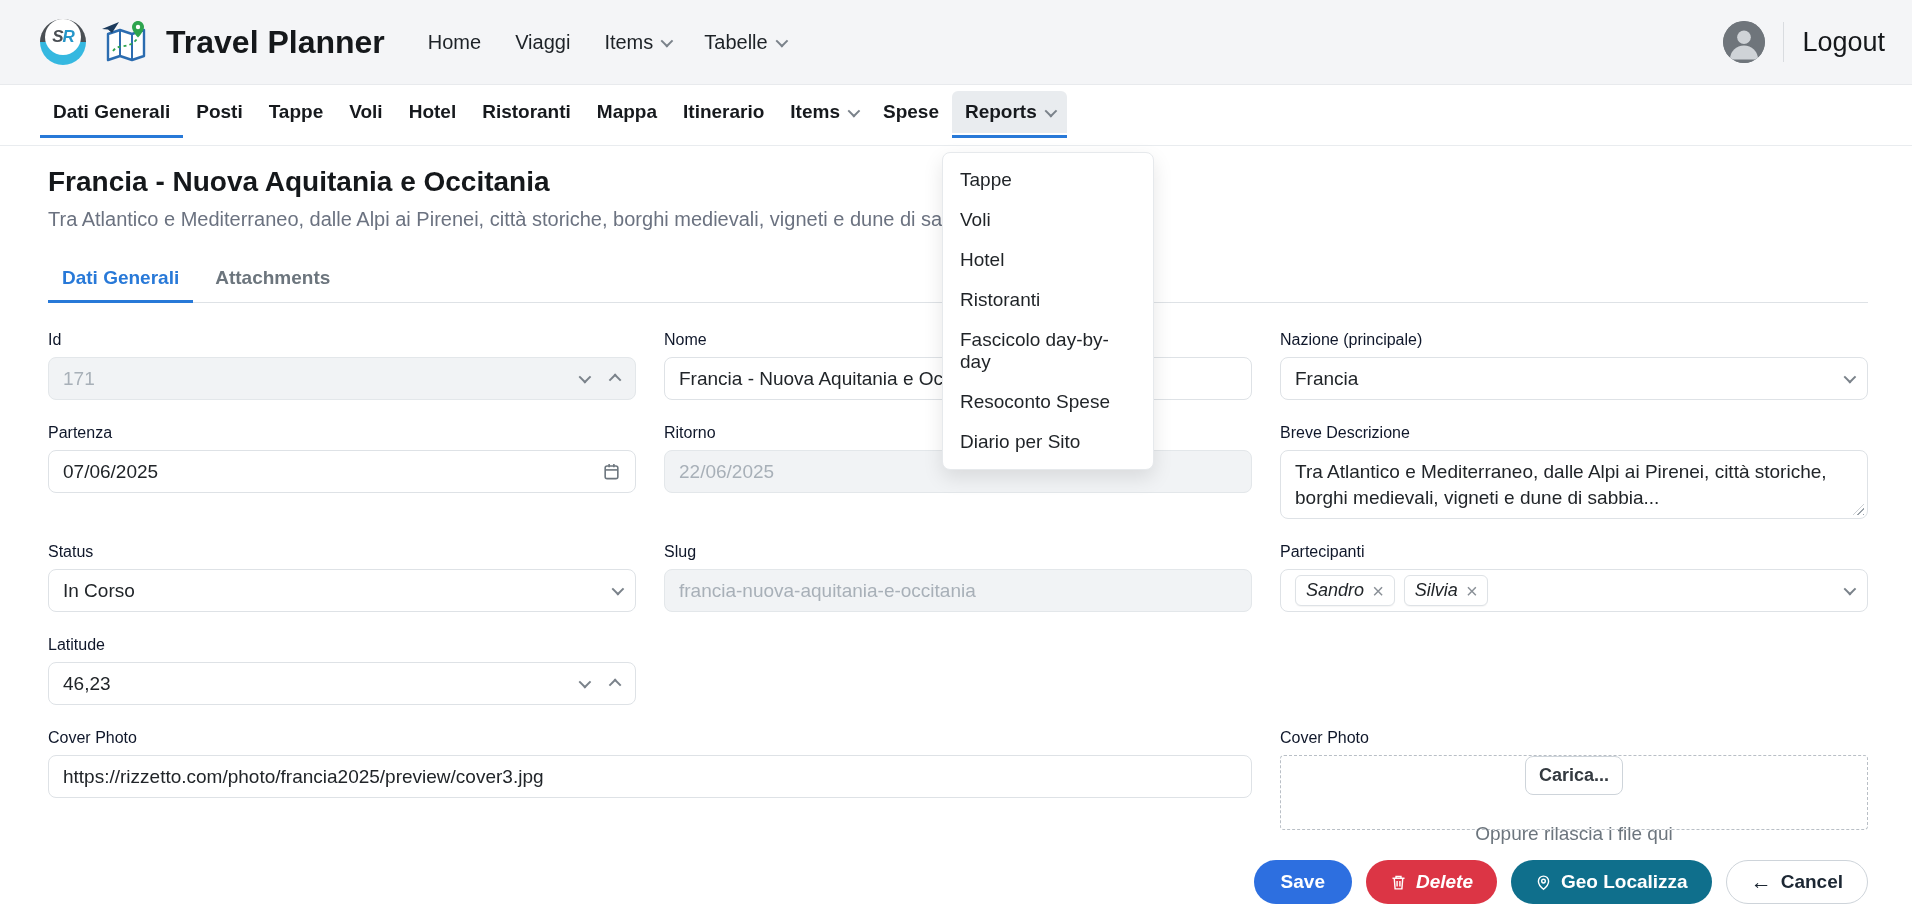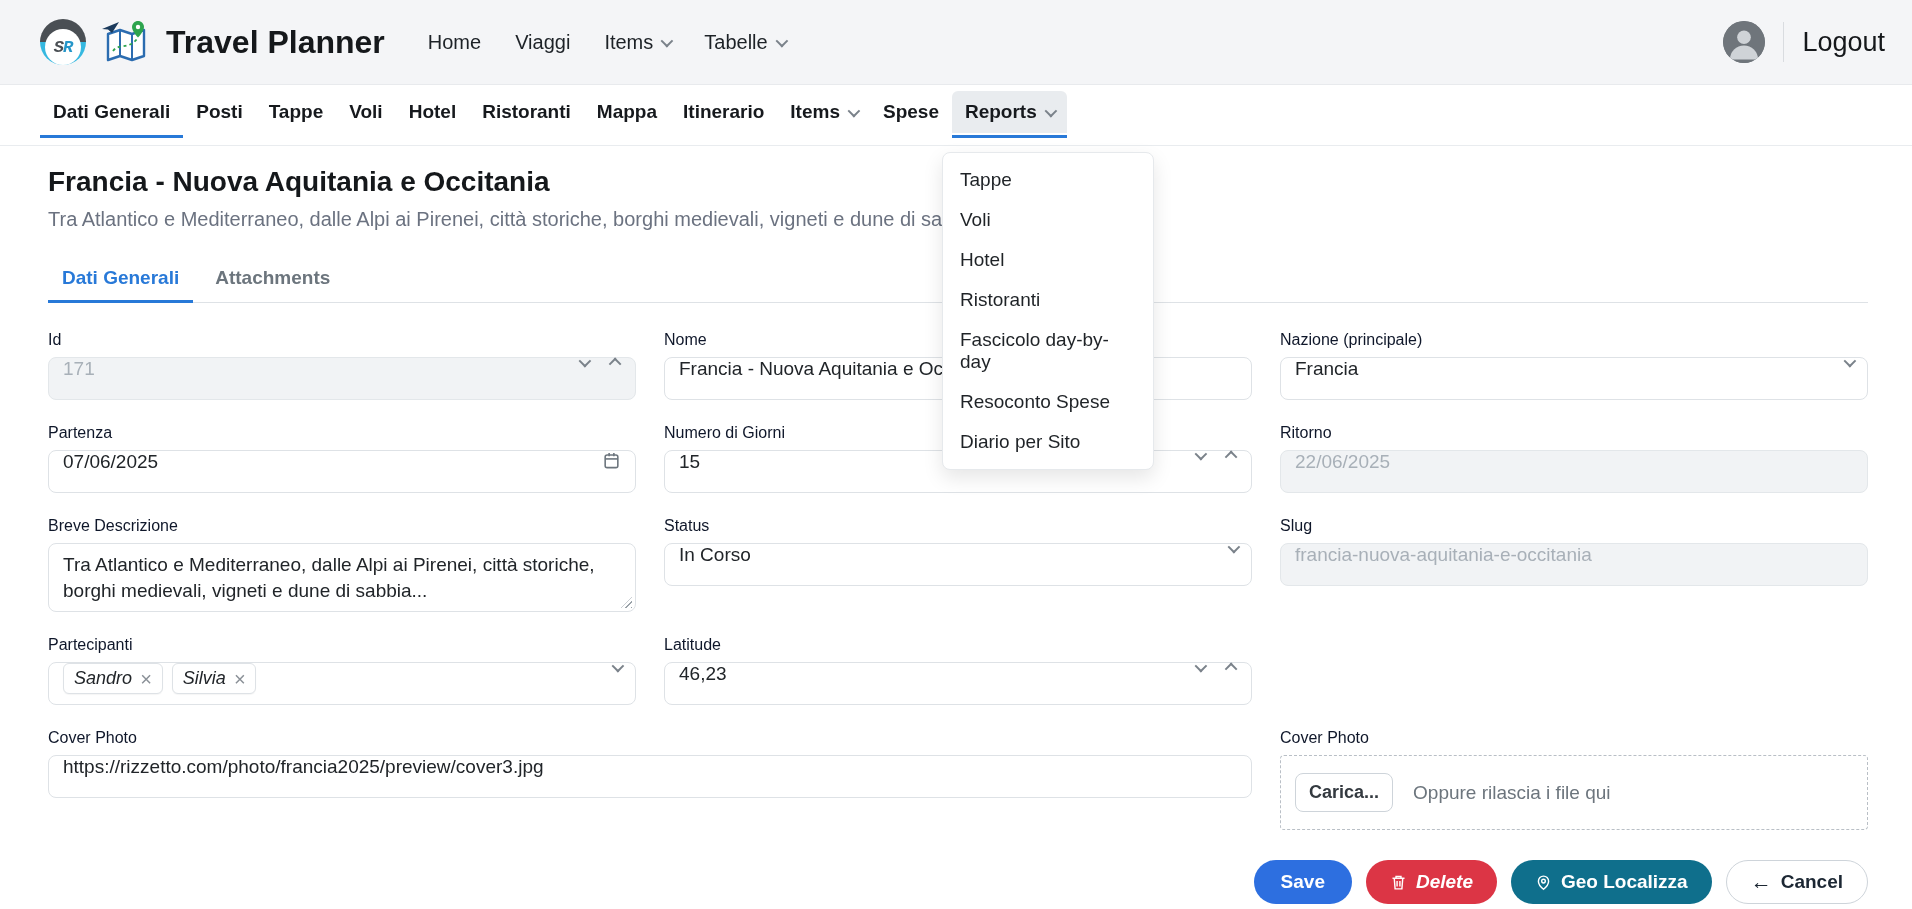--- a/index.html
+++ b/index.html
@@ -12,7 +12,7 @@
   .brand-group { display:flex; align-items:center; gap:14px; }
   .logo-sr { width:46px; height:46px; border-radius:50%;
     background:linear-gradient(180deg,#4a4f54 0 50%,#35b8e0 50% 100%);
-    display:flex; align-items:flex-end; justify-content:center;font-family:Liberation Mono, monospace; }
+    display:flex; align-items:flex-start; justify-content:center; }
   .logo-sr .inner { width:36px; height:36px; border-radius:50%; background:#fff;
     display:flex; align-items:center; justify-content:center;
     font-style:italic; font-weight:700; font-size:17px; color:#4a4f54; letter-spacing:-1px;}

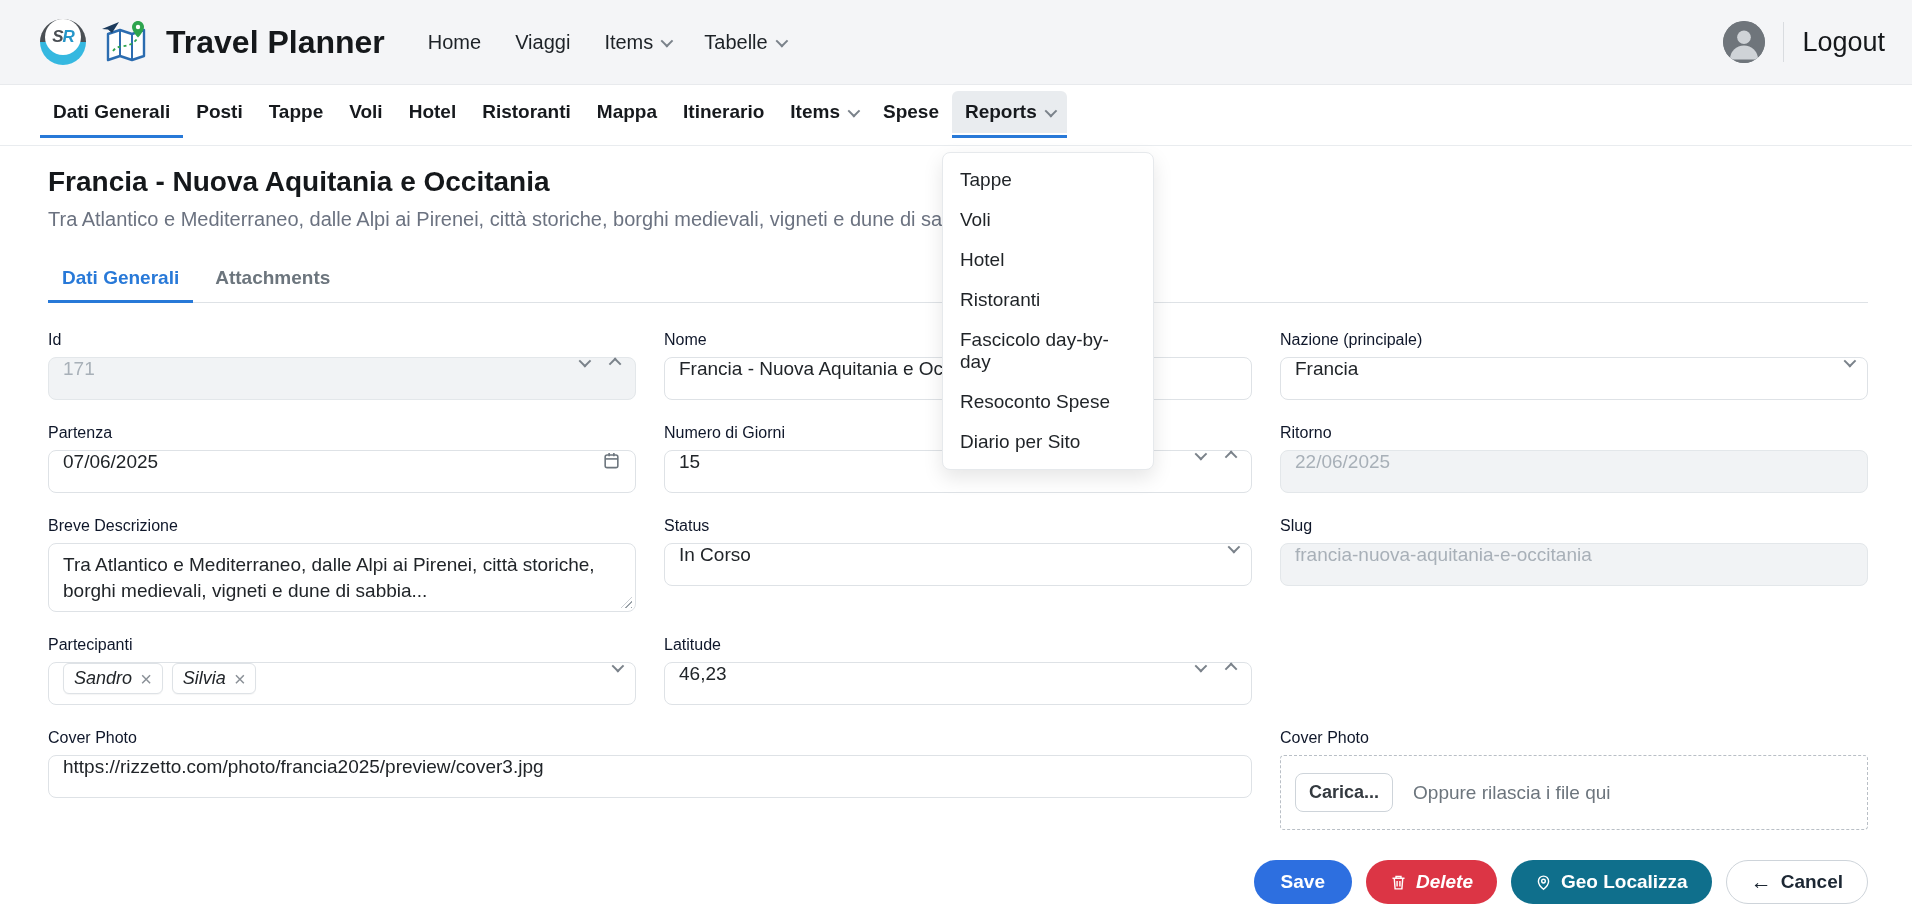--- a/index.html
+++ b/index.html
@@ -64,7 +64,7 @@
   .form-grid { margin-top:28px; display:grid; grid-template-columns:repeat(3,1fr);
     column-gap:28px; row-gap:24px; align-items:start; }
   .field label { display:block; font-size:16px; color:#0f172a; margin-bottom:8px; }
-  .control { position:relative; display:flex; align-items:flex-start; height:43px;
+  .control { position:relative; display:flex; align-items:center; height:43px;
     border:1px solid #dee2e6; border-radius:8px; background:#fff; padding:0 14px;
     font-size:19px; color:#212529; }
   .control .val { flex:1; white-space:nowrap; overflow:hidden; }

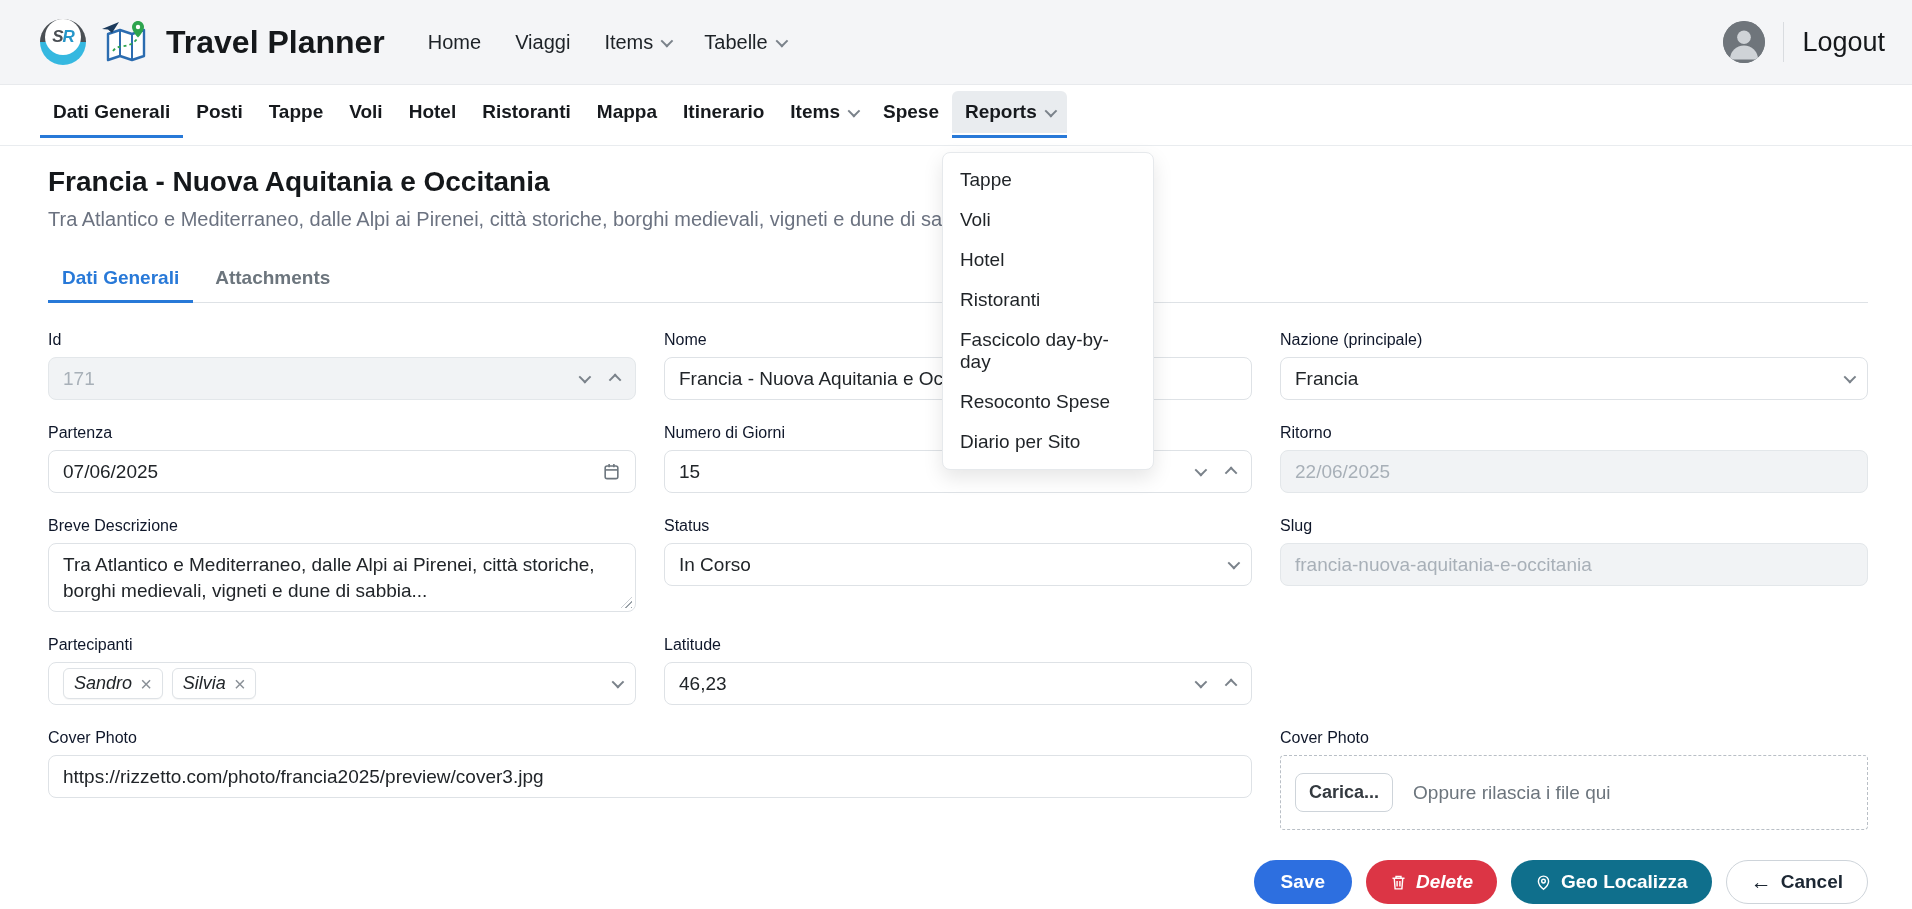--- a/index.html
+++ b/index.html
@@ -246,16 +246,6 @@
       </div>
     </div>
     <div class="field">
-      <label>Numero di Giorni</label>
-      <div class="control">
-        <span class="val">15</span>
-        <span class="addons">
-            <i class="chev down"></i>
-            <i class="chev up"></i>
-          </span>
-      </div>
-    </div>
-    <div class="field">
       <label>Ritorno</label>
       <div class="control disabled">
         <span class="val">22/06/2025</span>

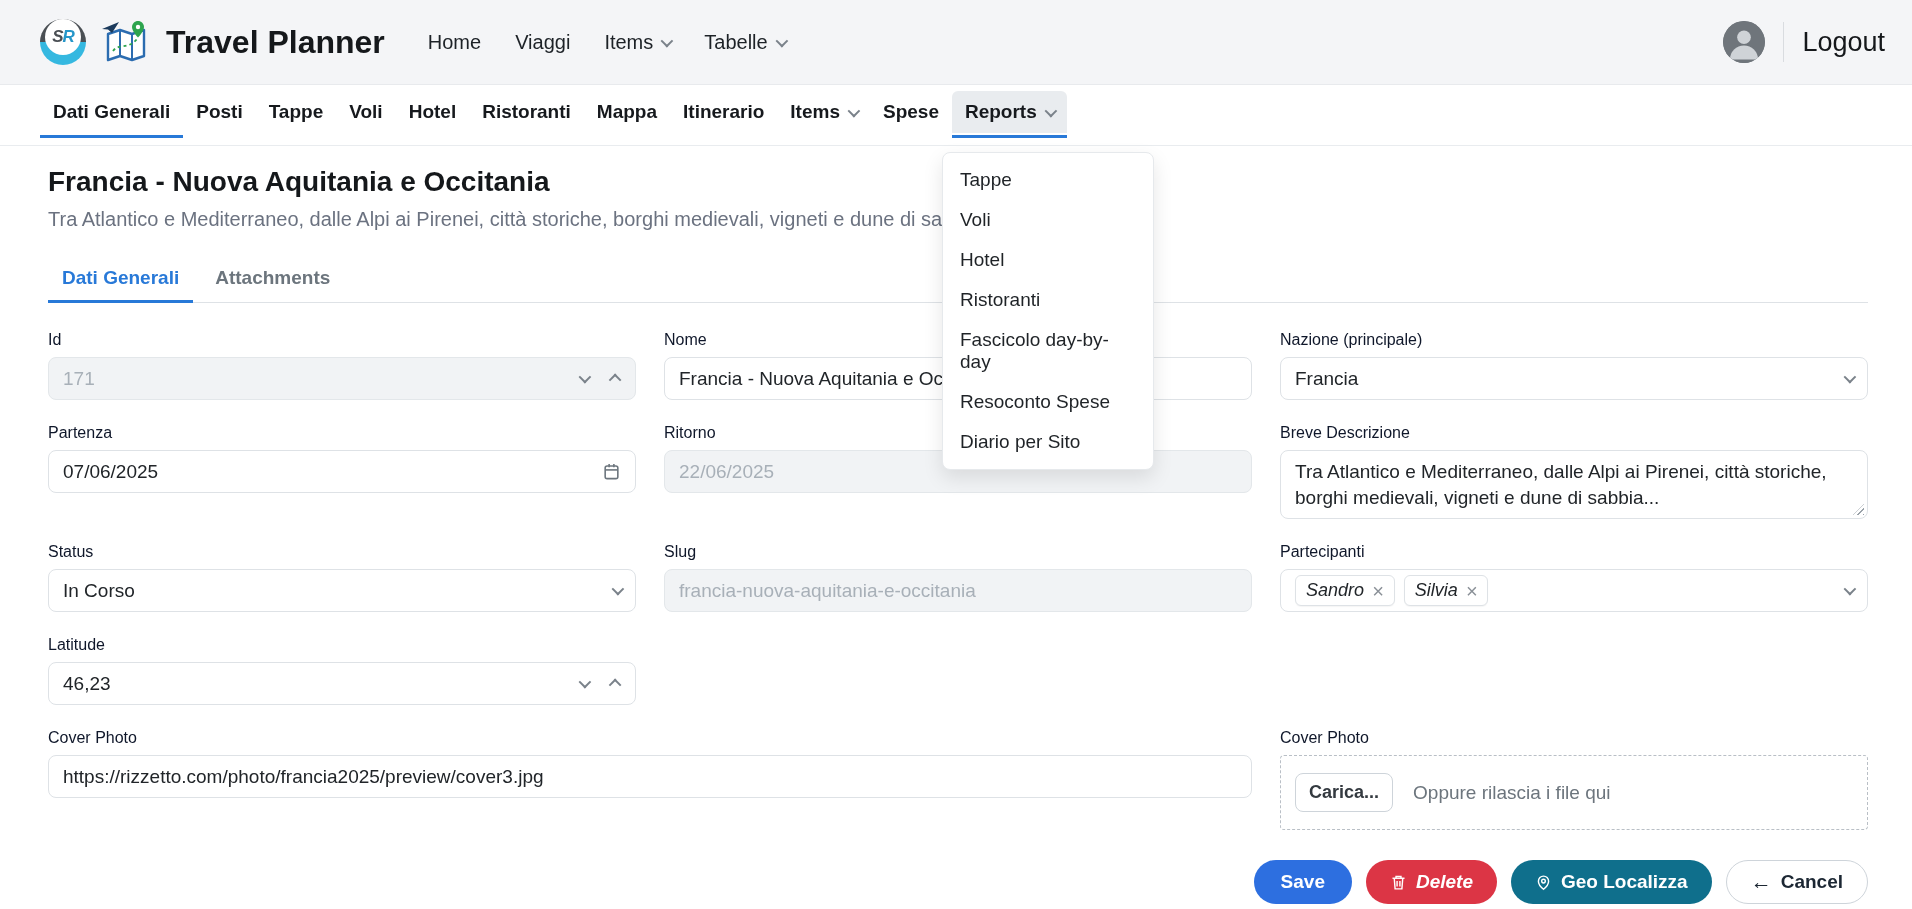--- a/index.html
+++ b/index.html
@@ -82,7 +82,7 @@
   .chip .x { color:#8a9097; font-size:20px; line-height:1; cursor:pointer; }
   .span2 { grid-column:1 / 3; }
   .dropzone { height:75px; border:1px dashed #b9bfc6; border-radius:4px;
-    display:flex; align-items:center; gap:20px; padding:0 14px; }
+    display:flex; align-items:center; gap:28px; padding:0 14px;flex-direction:column; }
   .upload-btn { border:1px solid #ced4da; border-radius:8px; background:#fff;
     padding:8px 13px; font-size:18px; font-weight:600; color:#343a40; cursor:pointer; }
   .drop-hint { font-size:19px; color:#6c757d; }

